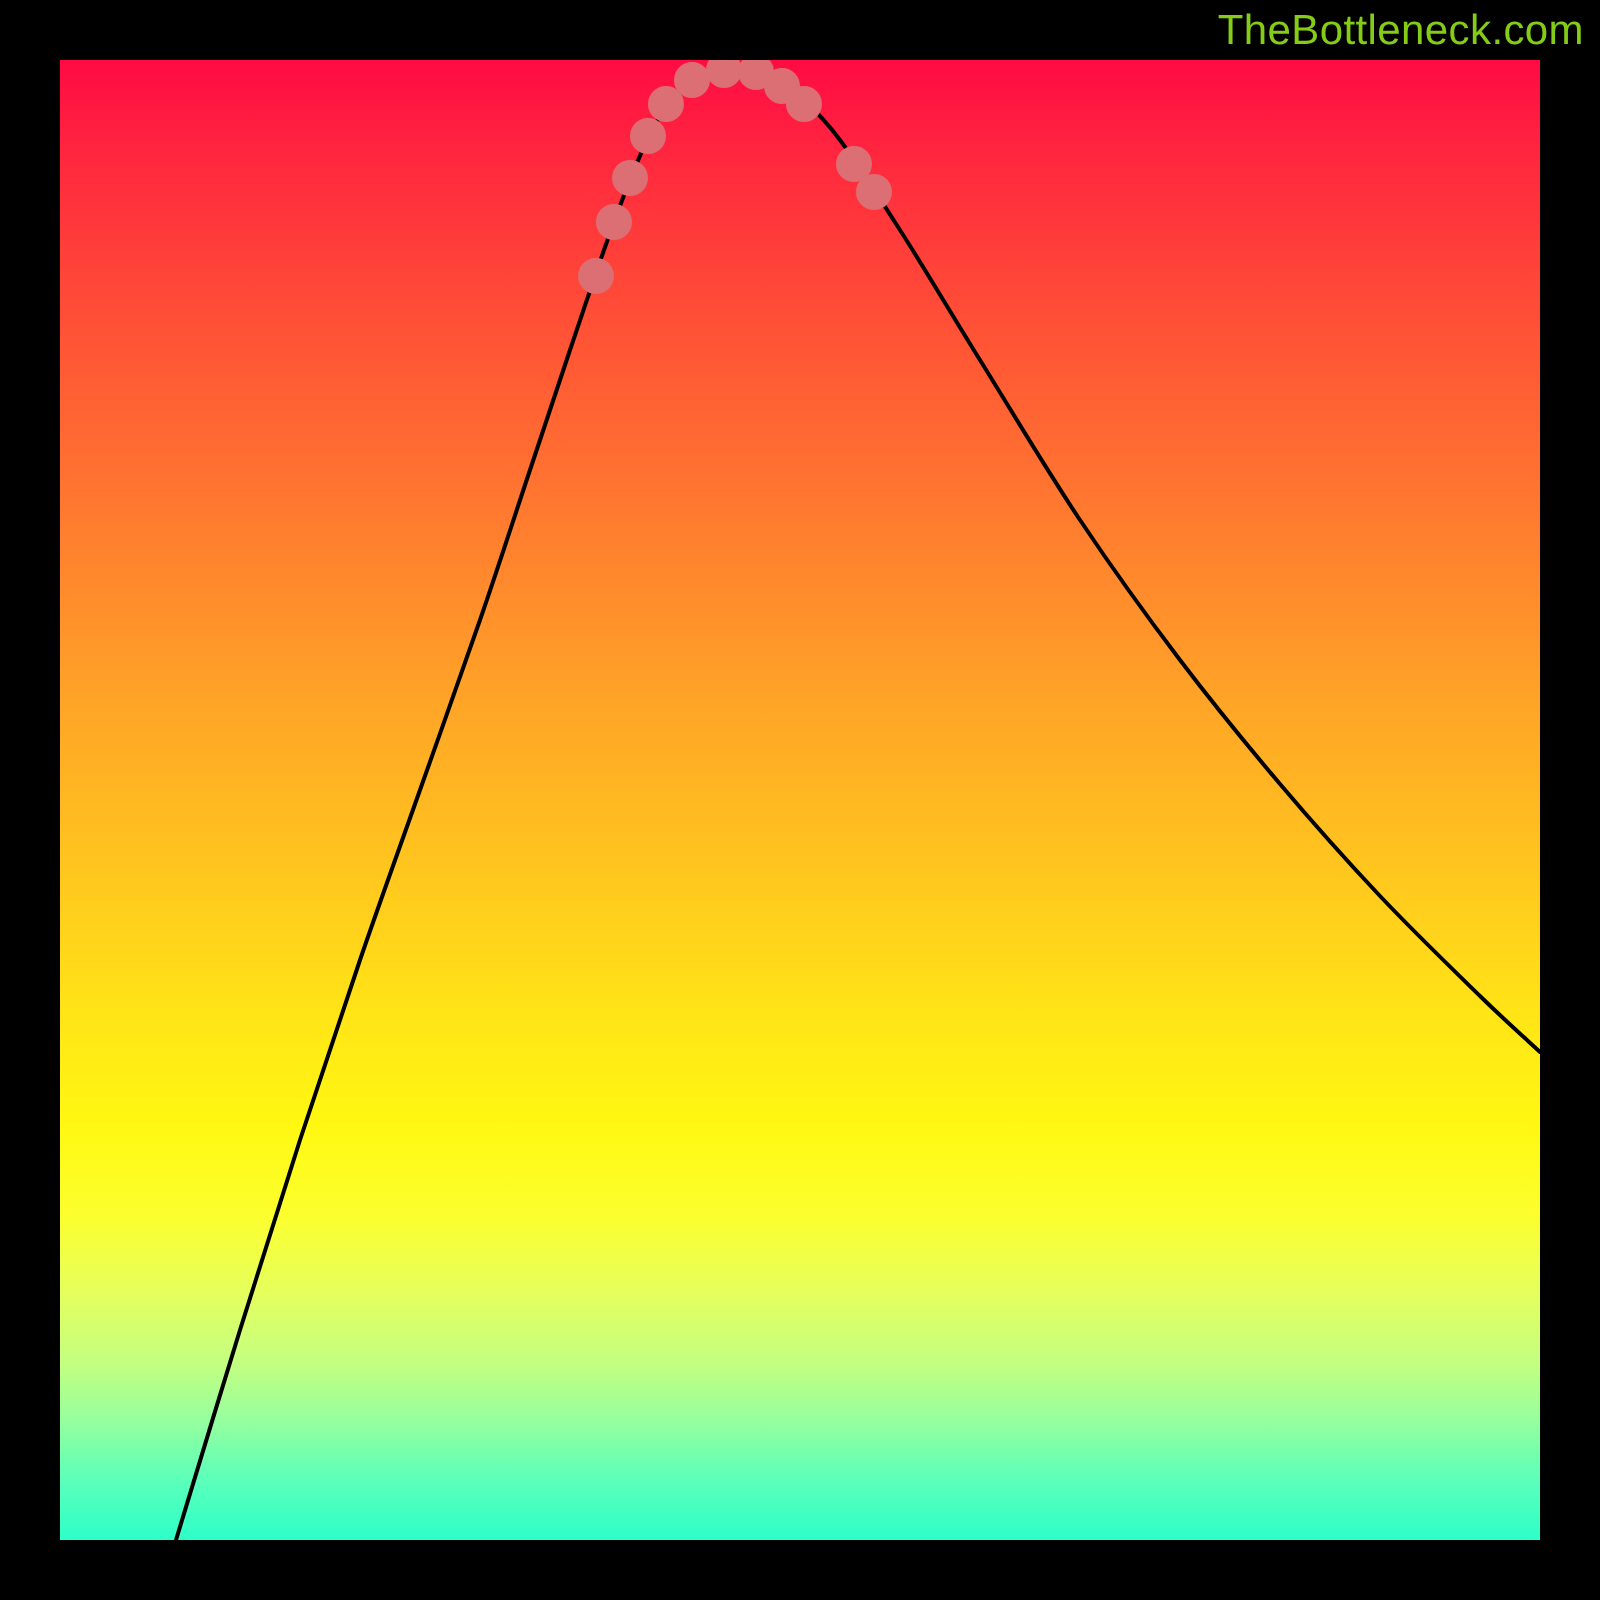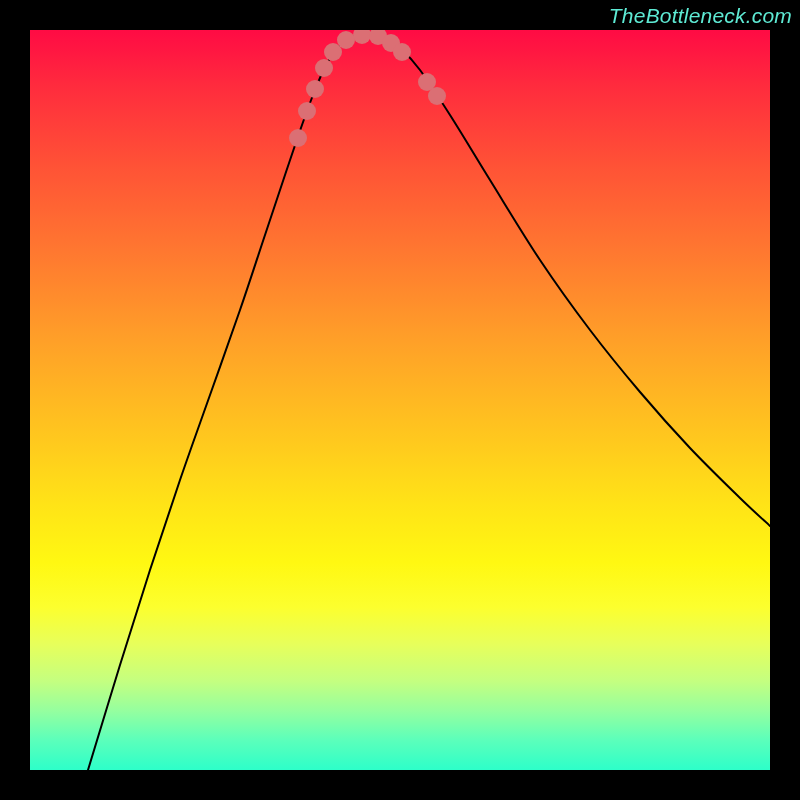--- a/index.html
+++ b/index.html
@@ -38,12 +38,11 @@
     position: absolute;
     top: 4px;
     right: 8px;
-    color: #5eead4;
+    color: #84cc16;
     font-size: 21px;
     font-weight: 500;
     letter-spacing: 0.2px;
     z-index: 5;
-    font-style: italic;
   }
   svg.curve {
     position: absolute;

